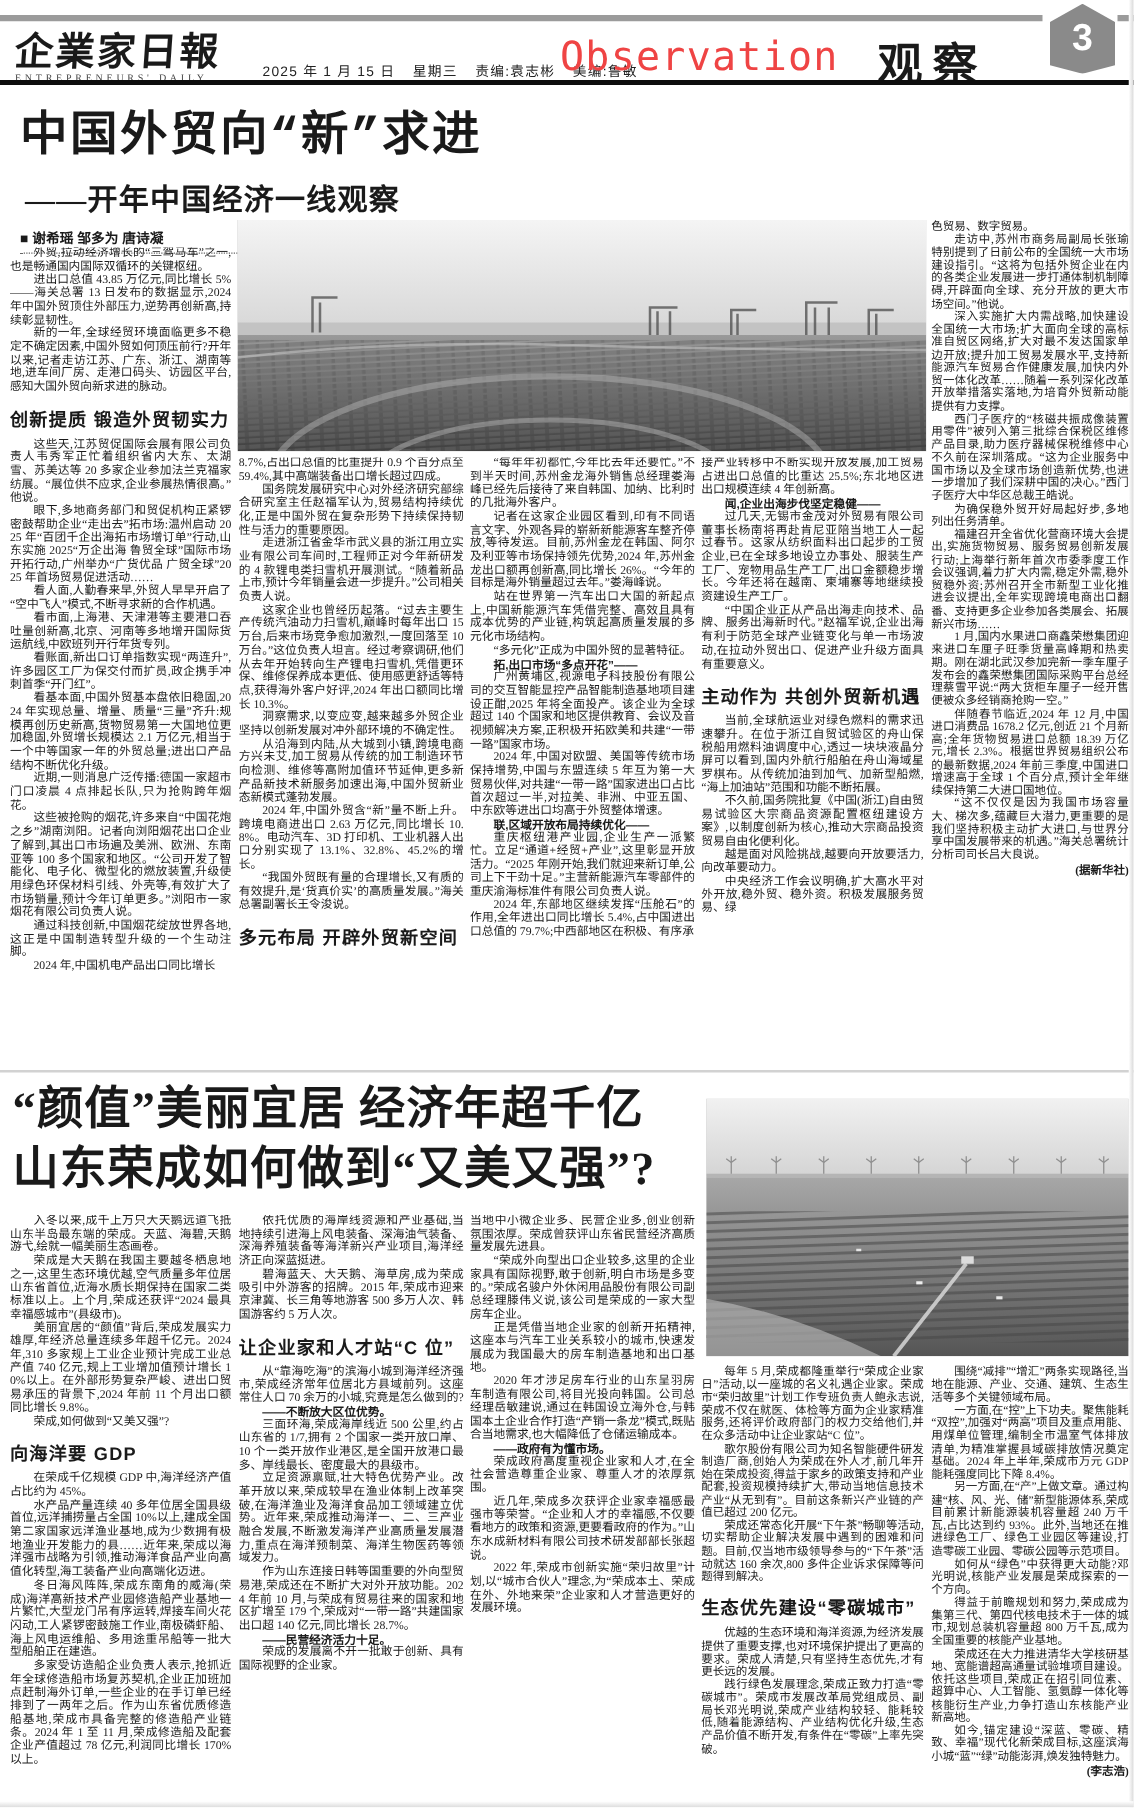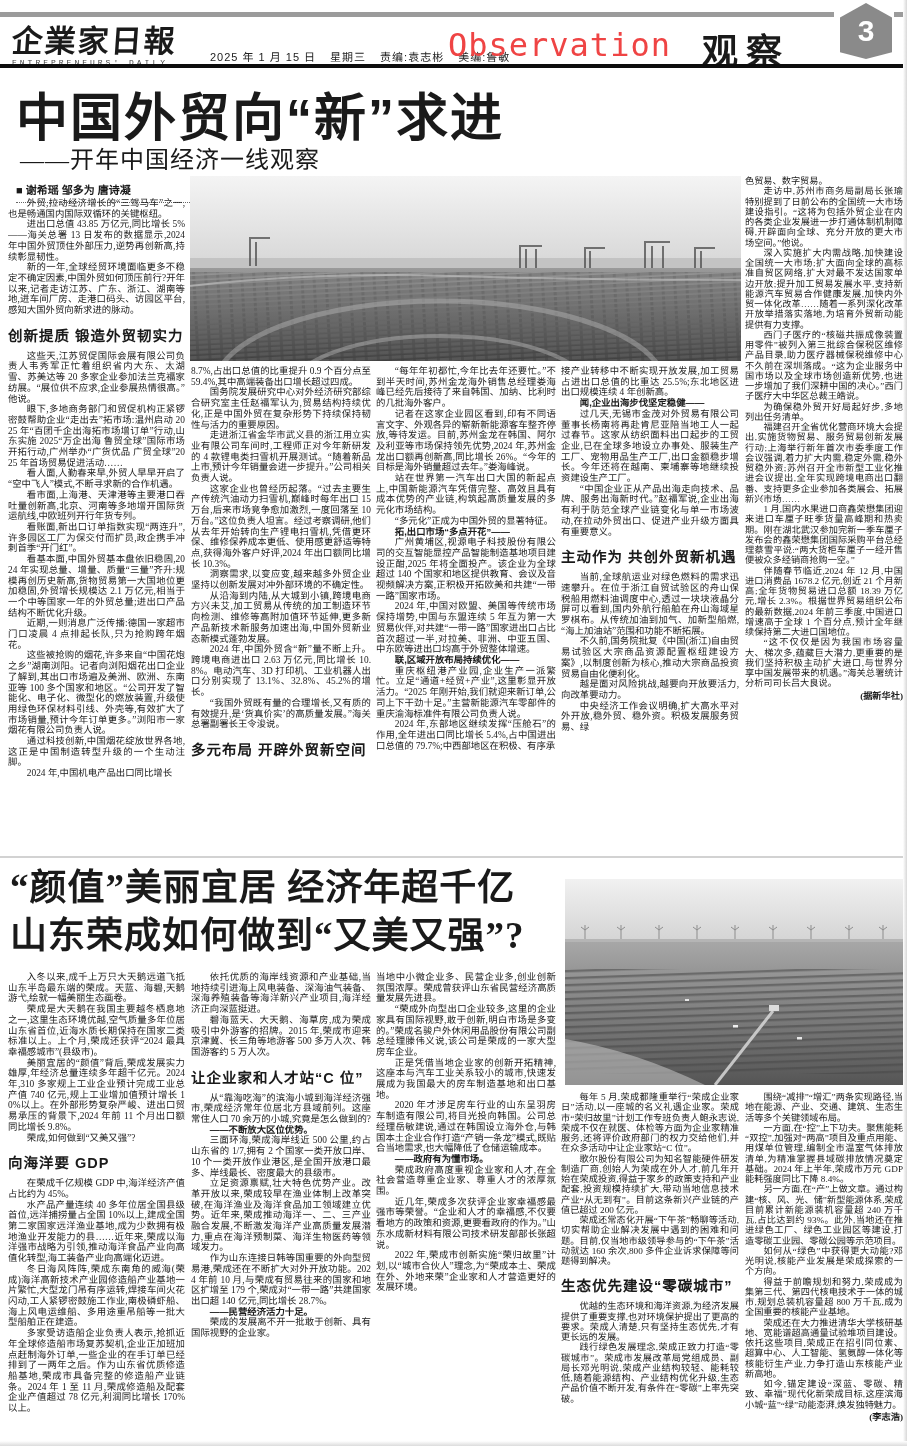--- a/index.html
+++ b/index.html
@@ -14,7 +14,7 @@
   .page-tag span{color:#fff;font:bold 30px "Liberation Sans",sans-serif;}
   .masthead{position:absolute;left:12px;top:16px;}
   .masthead .cn{font-size:31px;font-weight:900;letter-spacing:2px;font-family:"Liberation Serif",serif;transform:skewX(-4deg);}
-  .masthead .en{font-size:8px;letter-spacing:3px;color:#444;margin-top:-3px;font-family:Liberation Mono, monospace;}
+  .masthead .en{font-size:8px;letter-spacing:3px;color:#444;margin-top:-3px;font-family:Liberation Serif, serif;}
   .dateline{position:absolute;left:210px;top:48px;font:11px "Liberation Sans",sans-serif;color:#222;letter-spacing:1px;}
   .dateline span{margin-right:14px;}
   .obs-en{position:absolute;left:448px;top:26px;font:32px "DejaVu Sans Mono",monospace;color:#ef4444;letter-spacing:1px;}

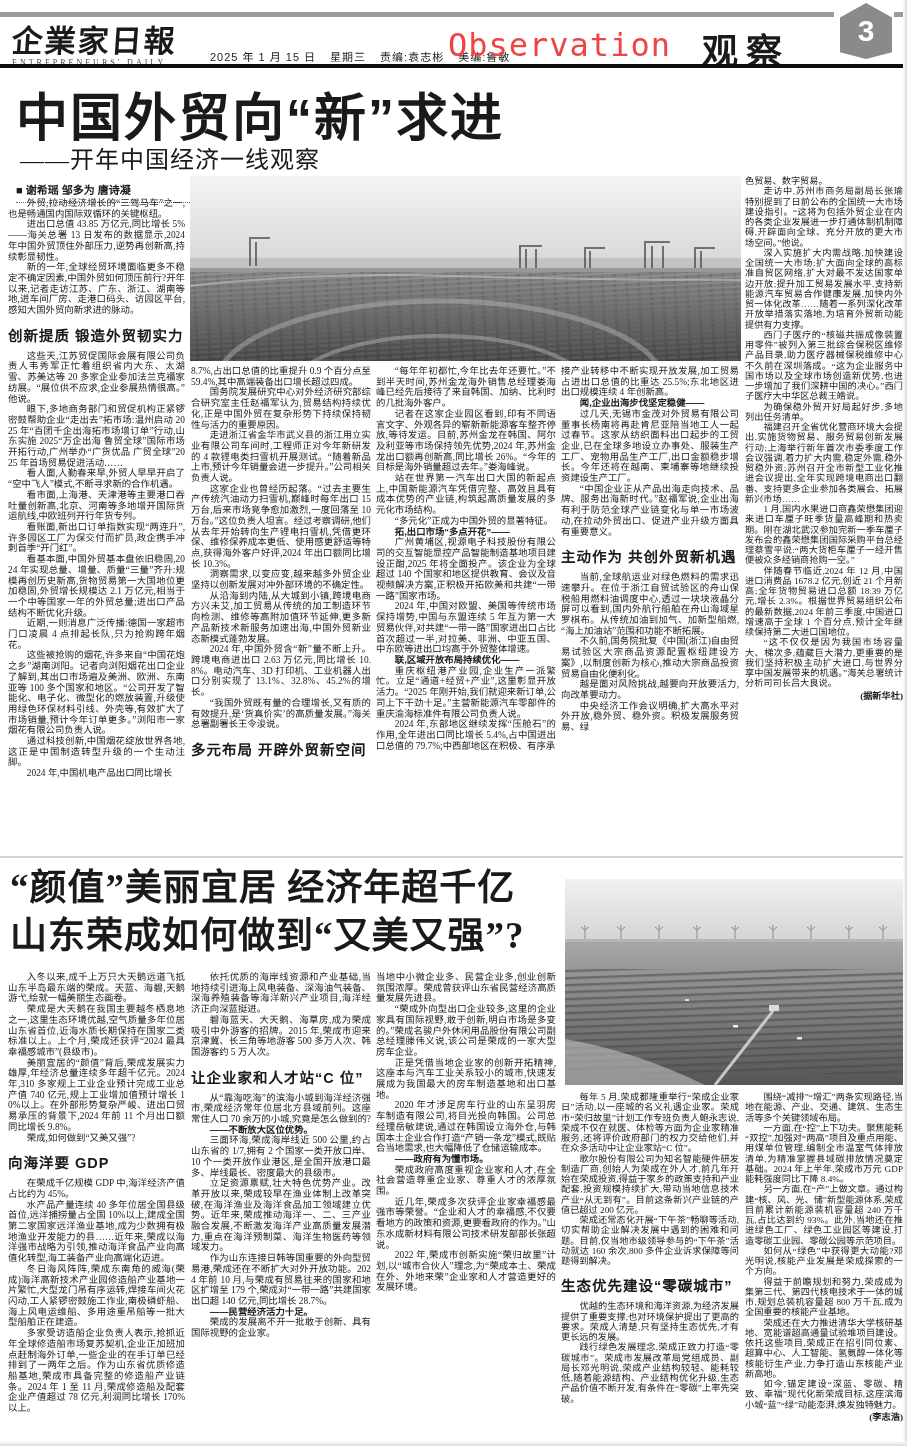--- a/index.html
+++ b/index.html
@@ -21,8 +21,8 @@
   .obs-cn{position:absolute;left:702px;top:22px;font:900 36px "Liberation Sans",sans-serif;letter-spacing:8px;}
   .black-rule{position:absolute;left:0;top:64px;width:907px;height:4px;background:#0d0d0d;}
   
-  .a1-headline{position:absolute;left:16px;top:76px;font-size:52px;font-weight:900;letter-spacing:2px;
-               font-family:Liberation Sans, sans-serif;}
+  .a1-headline{position:absolute;left:16px;top:76px;font-size:38px;font-weight:900;letter-spacing:2px;
+               font-family:Liberation Mono, monospace;}
   .a1-subline{position:absolute;left:20px;top:140px;font-size:24px;font-weight:400;letter-spacing:1px;}
   .a1-byline{position:absolute;left:16px;top:181px;width:336px;font:bold 11px "Liberation Sans",sans-serif;
              border-bottom:1px dotted #666;padding-bottom:5px;}

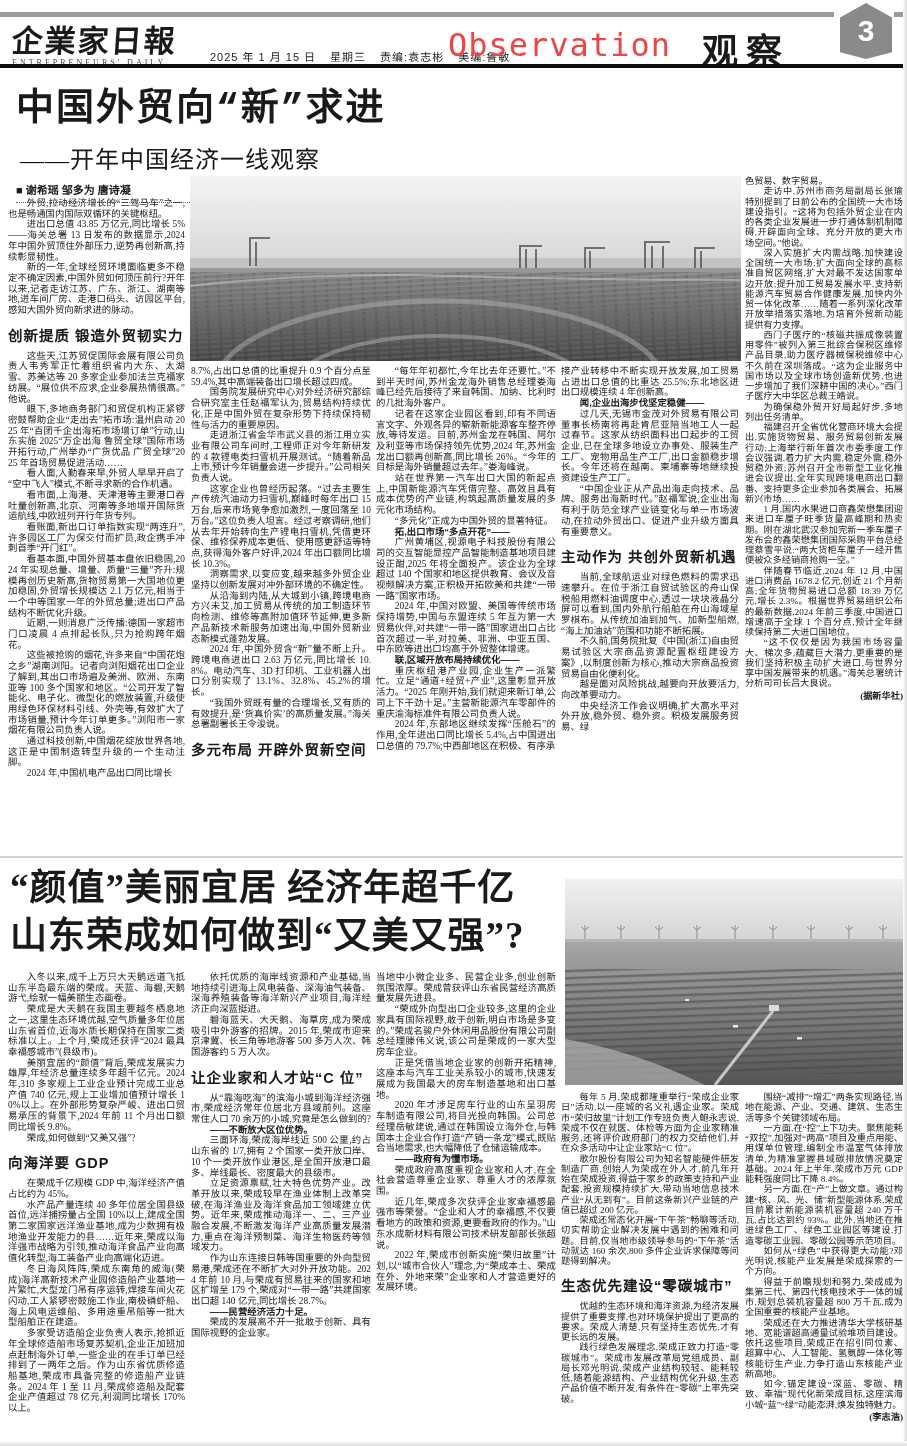--- a/index.html
+++ b/index.html
@@ -23,7 +23,7 @@
   
   .a1-headline{position:absolute;left:16px;top:76px;font-size:38px;font-weight:900;letter-spacing:2px;
                font-family:Liberation Mono, monospace;}
-  .a1-subline{position:absolute;left:20px;top:140px;font-size:24px;font-weight:400;letter-spacing:1px;}
+  .a1-subline{position:absolute;left:20px;top:140px;font-size:24px;font-weight:700;letter-spacing:1px;}
   .a1-byline{position:absolute;left:16px;top:181px;width:336px;font:bold 11px "Liberation Sans",sans-serif;
              border-bottom:1px dotted #666;padding-bottom:5px;}
   

